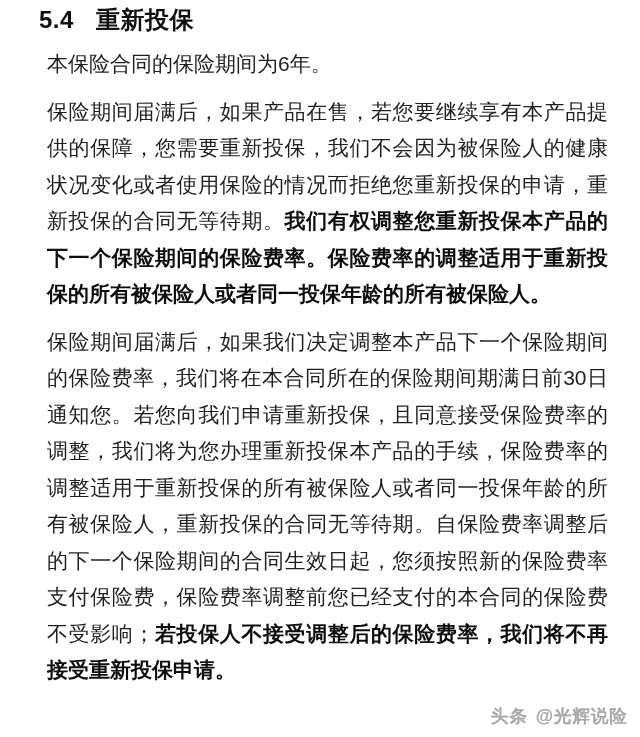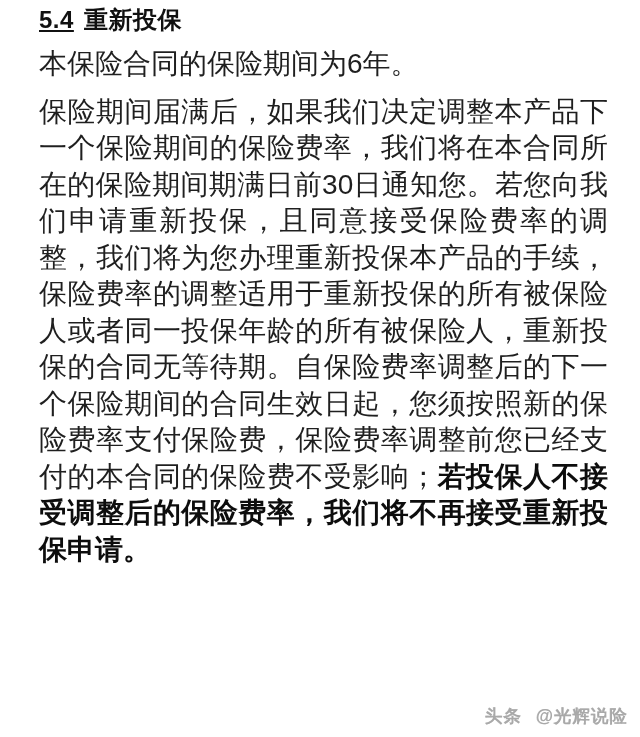--- a/index.html
+++ b/index.html
@@ -27,8 +27,7 @@
     letter-spacing: 0.5px;
   }
   .section-heading .num {
-    margin-right: 10px;
-    text-decoration: underline;
+    margin-right: 22px;
   }
   .paragraphs p {
     margin: 11px 0 0 0;

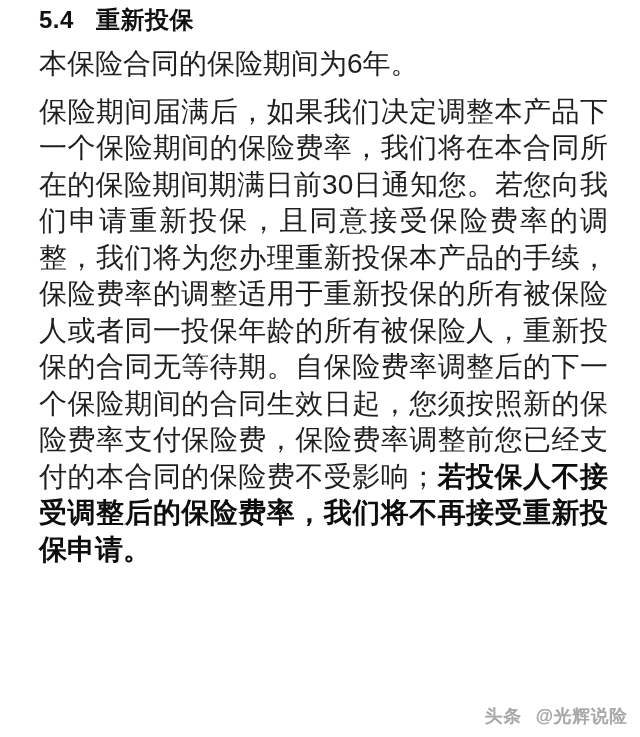--- a/index.html
+++ b/index.html
@@ -30,8 +30,8 @@
     margin-right: 22px;
   }
   .paragraphs p {
-    margin: 11px 0 0 0;
-    font-size: 28px;
+    margin: 11px 0 0 8px;
+    font-size: 21px;
     line-height: 36.5px;
     text-align: justify;
     text-justify: inter-ideograph;

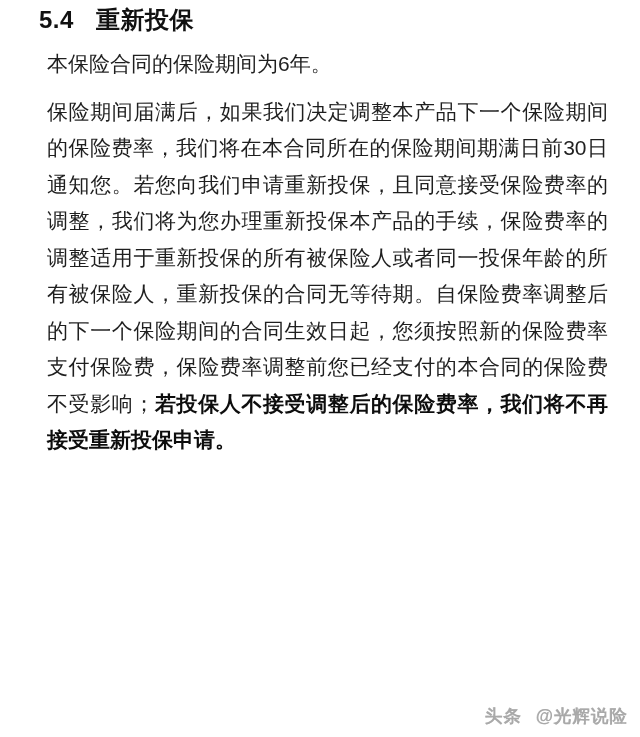--- a/index.html
+++ b/index.html
@@ -70,6 +70,7 @@
   </h2>
   <div class="paragraphs">
       <p><span>本保险合同的保险期间为6年。</span></p>
+      <p><span>保险期间届满后，如果产品在售，若您要继续享有本产品提供的保障，您需要重新投保，我们不会因为被保险人的健康状况变化或者使用保险的情况而拒绝您重新投保的申请，重新投保的合同无等待期。</span><span class="bold">我们有权调整您重新投保本产品的下一个保险期间的保险费率。保险费率的调整适用于重新投保的所有被保险人或者同一投保年龄的所有被保险人。</span></p>
       <p><span>保险期间届满后，如果我们决定调整本产品下一个保险期间的保险费率，我们将在本合同所在的保险期间期满日前30日通知您。若您向我们申请重新投保，且同意接受保险费率的调整，我们将为您办理重新投保本产品的手续，保险费率的调整适用于重新投保的所有被保险人或者同一投保年龄的所有被保险人，重新投保的合同无等待期。自保险费率调整后的下一个保险期间的合同生效日起，您须按照新的保险费率支付保险费，保险费率调整前您已经支付的本合同的保险费不受影响；</span><span class="bold">若投保人不接受调整后的保险费率，我们将不再接受重新投保申请。</span></p>
     </div>
 </div>

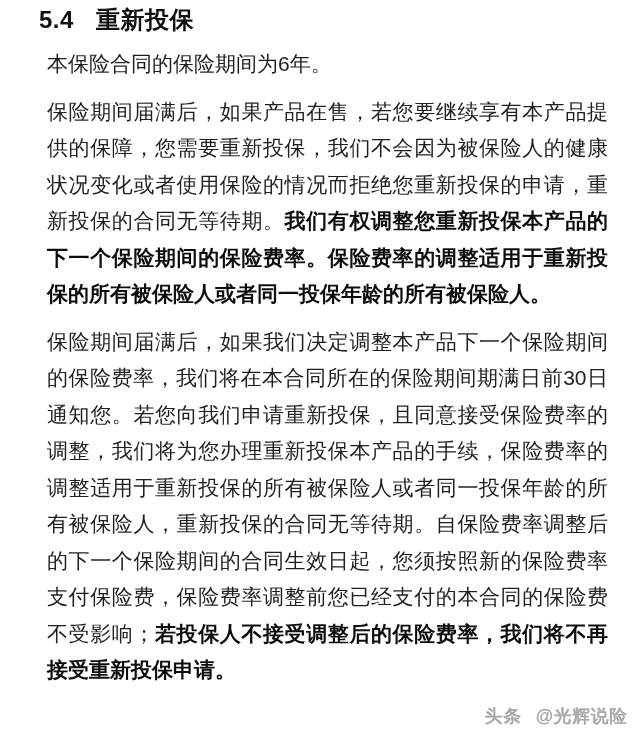--- a/index.html
+++ b/index.html
@@ -58,7 +58,7 @@
     user-select: none;
   }
   .watermark .brand {
-    margin-right: 14px;
+    margin-right: 8px;
   }
 </style>
 </head>

